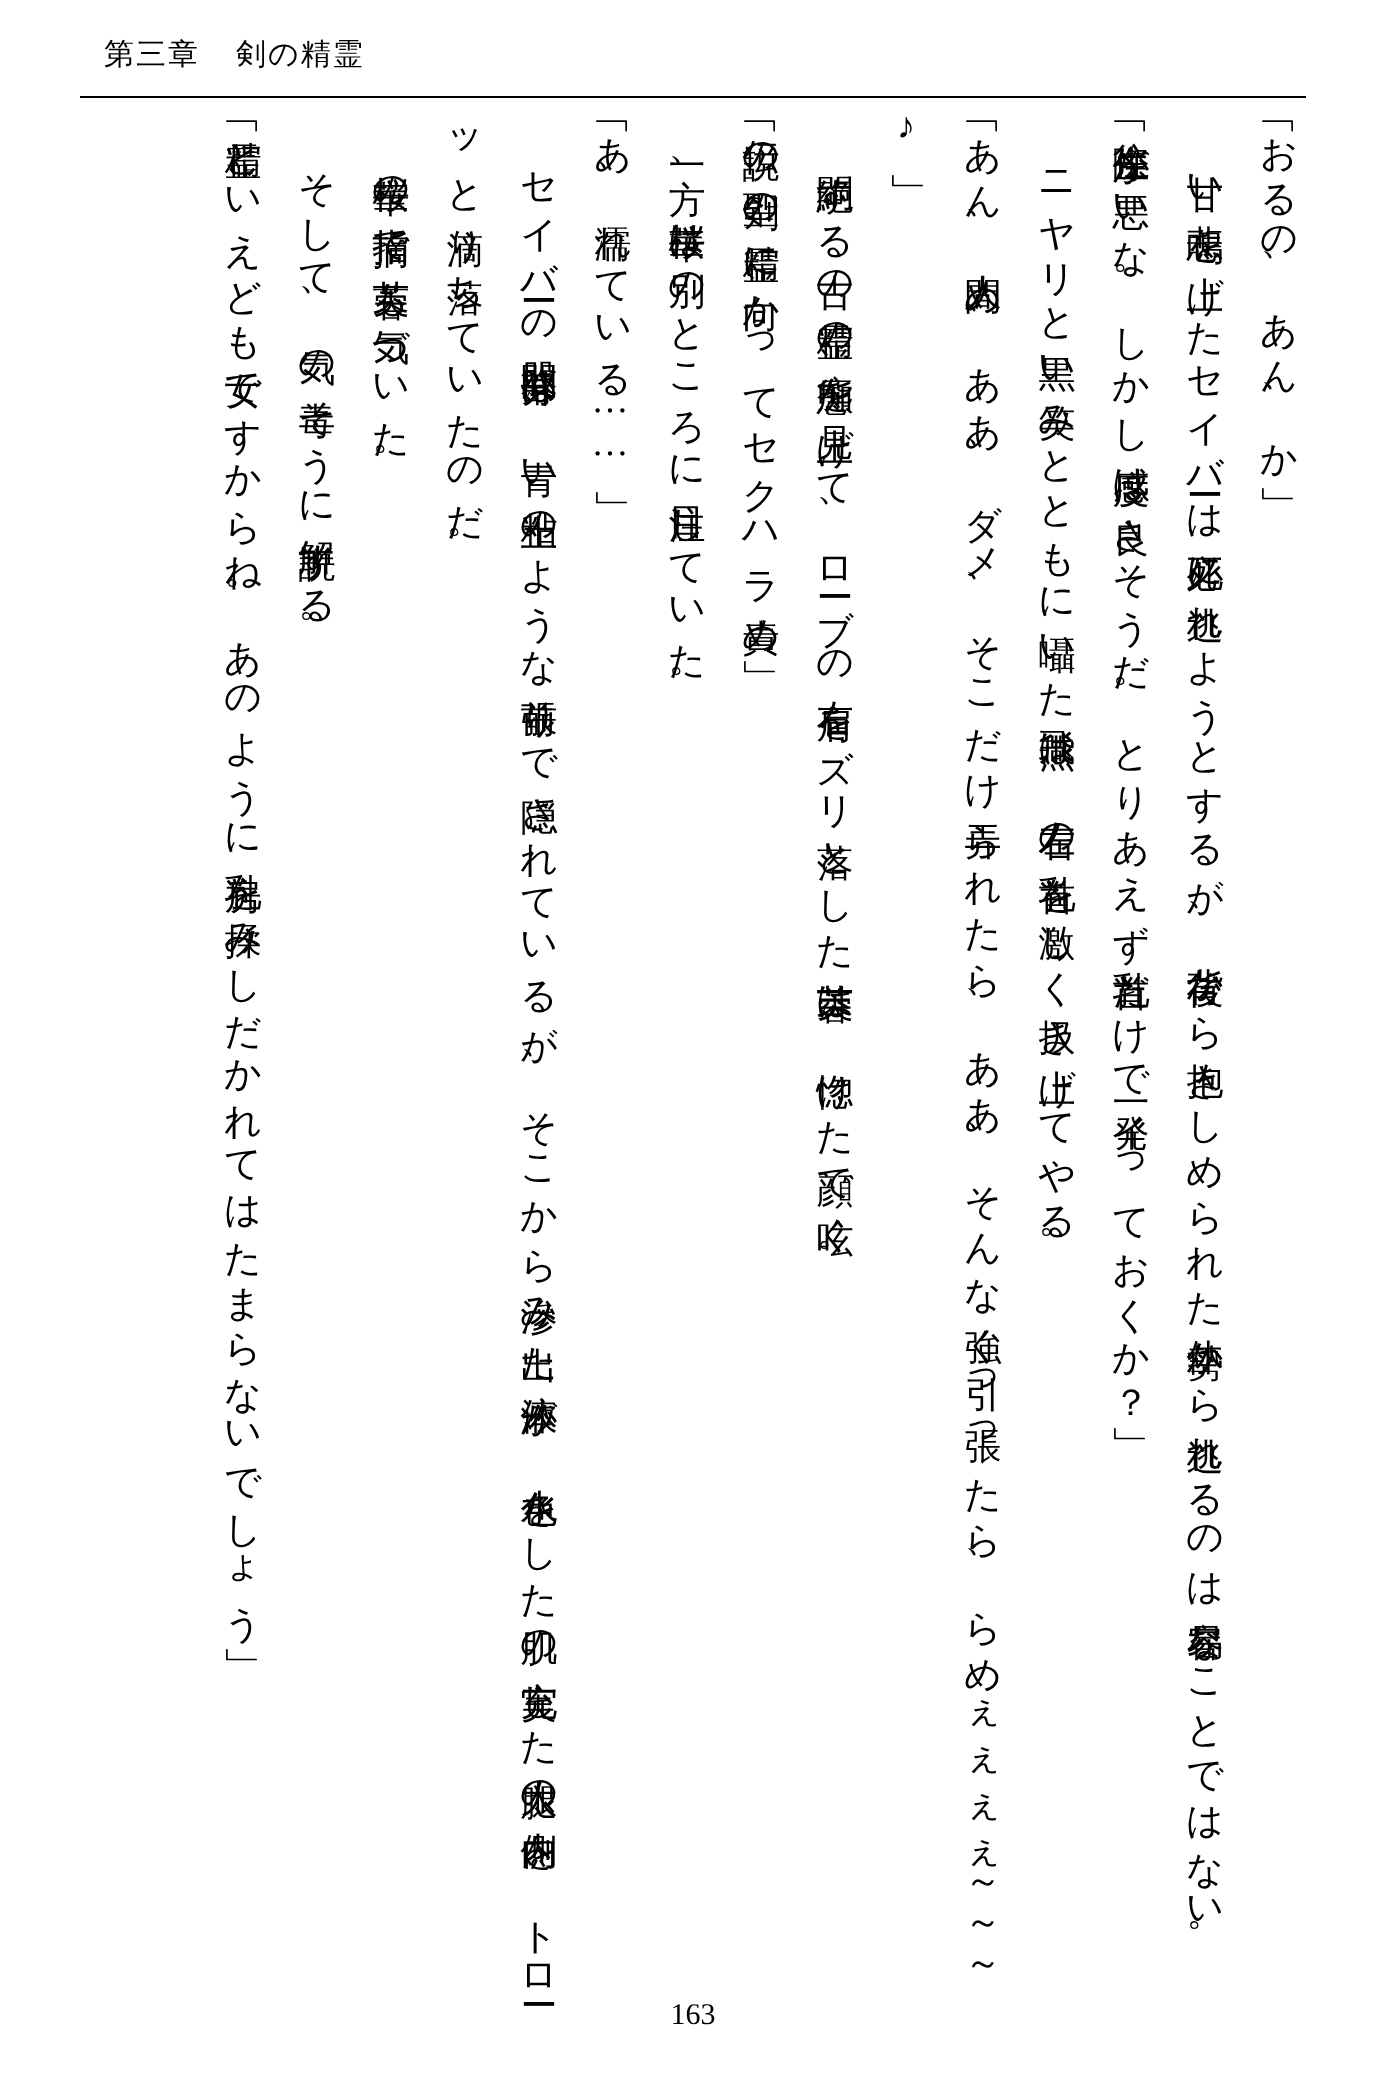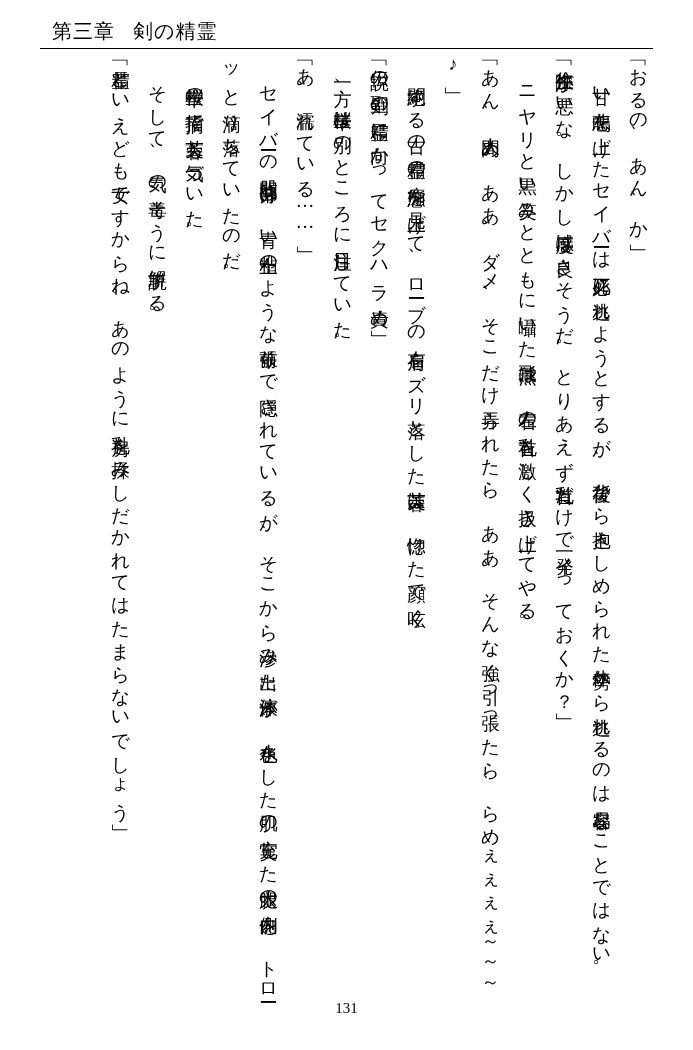--- a/index.html
+++ b/index.html
@@ -37,7 +37,7 @@
     position: absolute;
     left: 52px;
     top: 0;
-    font-size: 20px;
+    font-size: 15px;
     letter-spacing: 1px;
     white-space: nowrap;
     text-align: right;

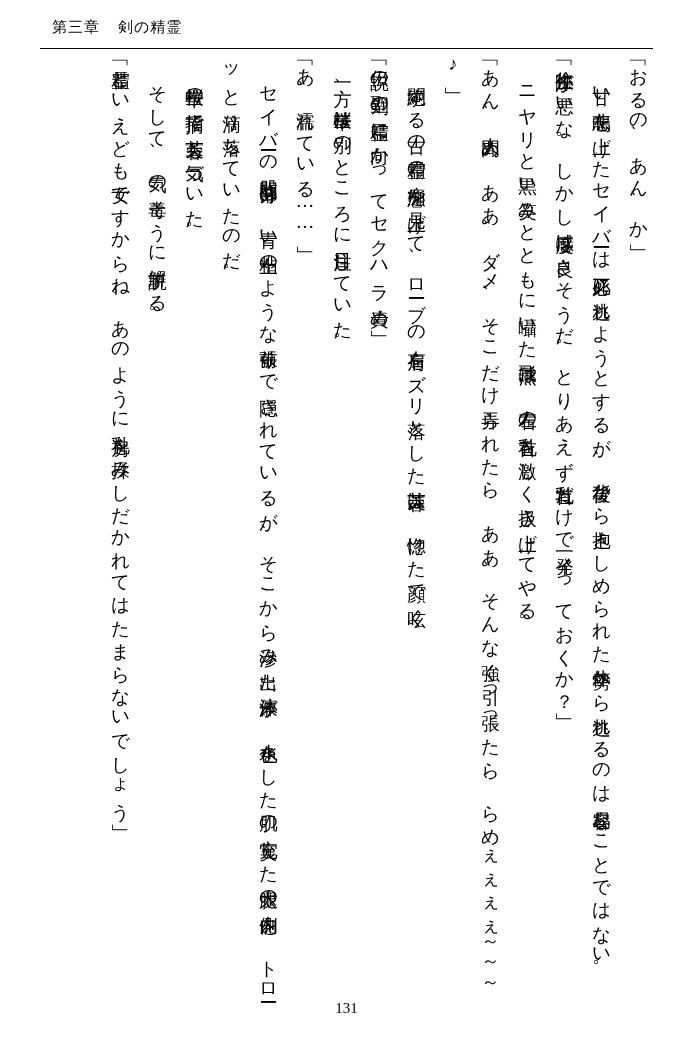--- a/index.html
+++ b/index.html
@@ -122,7 +122,7 @@
     <p class="para noindent">「精霊といえども女ですからね。あのように乳房を揉みしだかれてはたまらないでしょう」</p>
   </div>
 
-  <div class="page-number">131</div>
+  <div class="page-number">163</div>
 
 </div>
 

